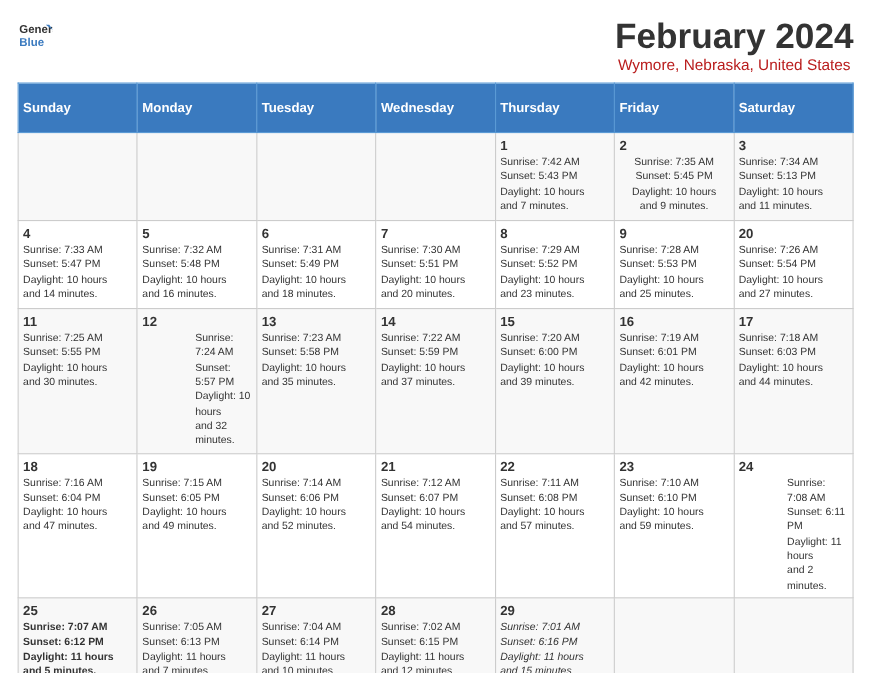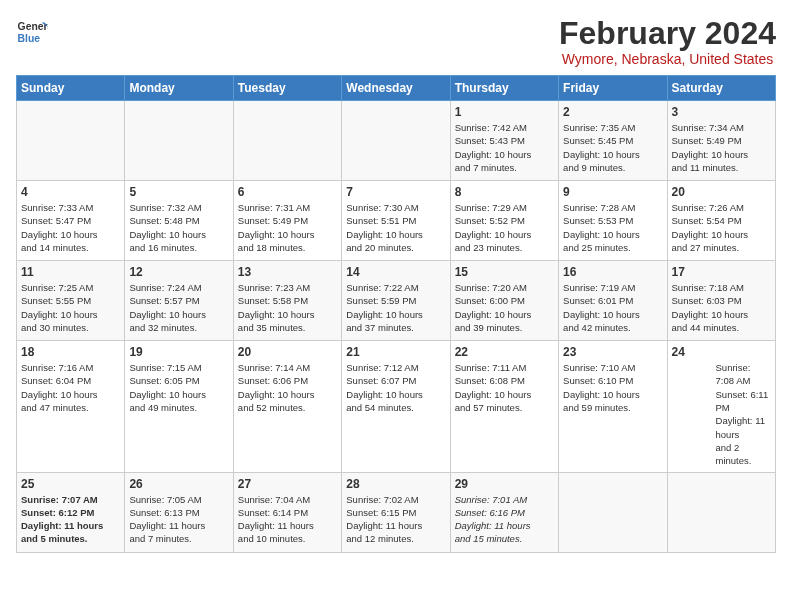--- a/index.html
+++ b/index.html
@@ -58,7 +58,7 @@
       color: #fff;
       font-size: 12px;
       font-weight: bold;
-      padding: 5px 4px;
+      padding: 15px 4px;
       text-align: left;
       border: 1px solid #5a9ad5;
     }

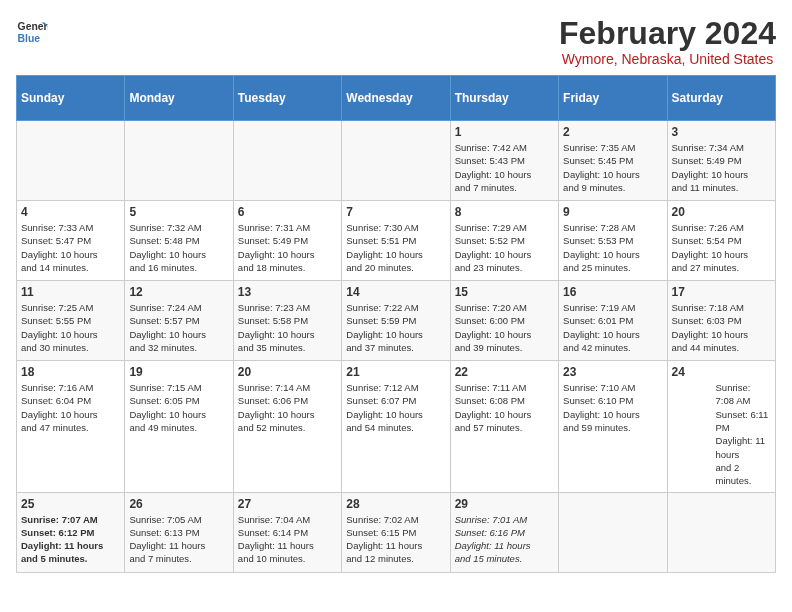--- a/index.html
+++ b/index.html
@@ -134,7 +134,7 @@
         </td>
         <td>
           <span class="day-number">2</span>
-          <div class="day-info" style="white-space: pre-line;">Sunrise: 7:35 AM
+          <div class="day-info" style="white-space: pre-line; text-align: center;">Sunrise: 7:35 AM
 Sunset: 5:45 PM
 Daylight: 10 hours
 and 9 minutes.</div>

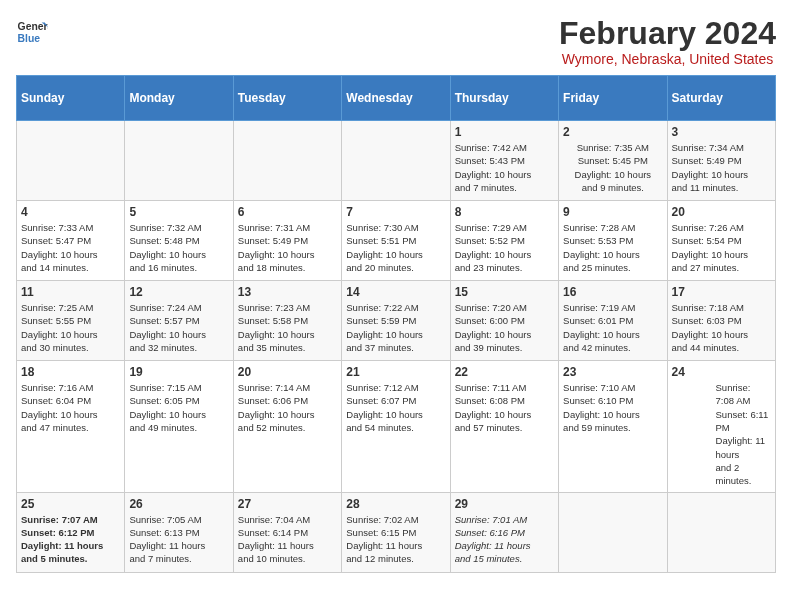--- a/index.html
+++ b/index.html
@@ -142,7 +142,7 @@
         <td>
           <span class="day-number">3</span>
           <div class="day-info" style="white-space: pre-line;">Sunrise: 7:34 AM
-Sunset: 5:49 PM
+Sunset: 5:13 PM
 Daylight: 10 hours
 and 11 minutes.</div>
         </td>

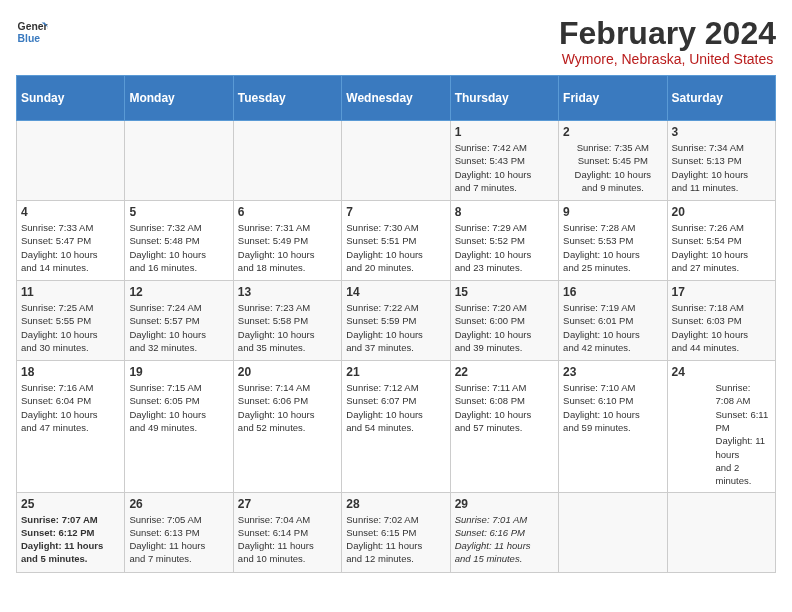--- a/index.html
+++ b/index.html
@@ -208,7 +208,7 @@
         </td>
         <td>
           <span class="day-number">12</span>
-          <div class="day-info" style="white-space: pre-line;">Sunrise: 7:24 AM
+          <div class="day-info" style="white-space: pre-line; margin-left: 48px;">Sunrise: 7:24 AM
 Sunset: 5:57 PM
 Daylight: 10 hours
 and 32 minutes.</div>

